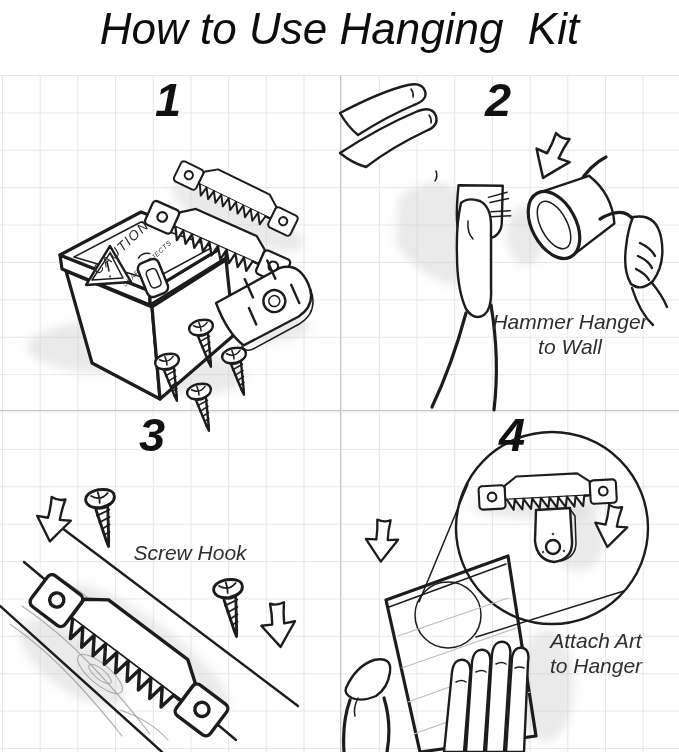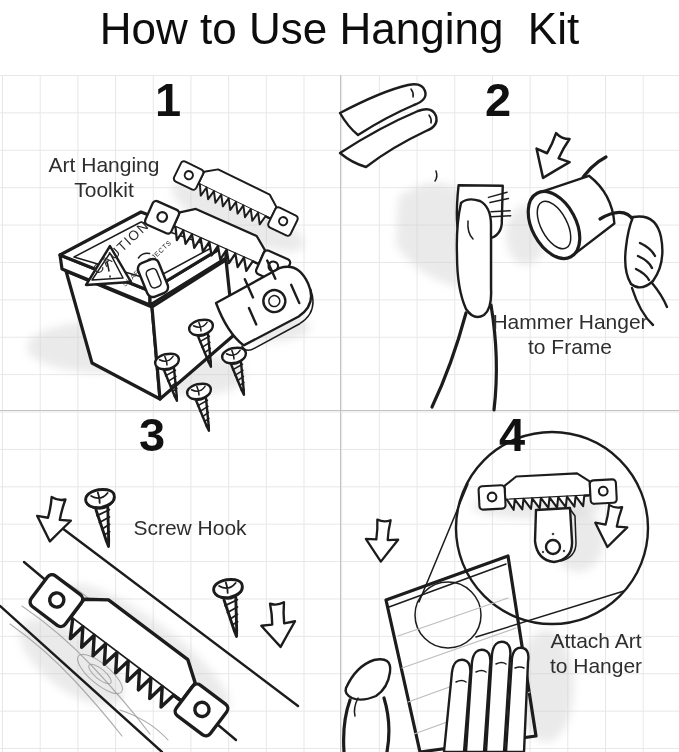--- a/index.html
+++ b/index.html
@@ -8,7 +8,7 @@
   }
   html,body{margin:0;padding:0;}
   body{background:#888;font-family:"Liberation Sans",sans-serif;}
-  #page{position:relative;width:679px;height:752px;background:var(--paper);overflow:hidden;margin:0 auto;}
+  #page{position:relative;width:679px;height:752px;background:var(--paper);overflow:hidden;margin:0 auto;font-style:italic;}
   .grid{position:absolute;left:0;top:75px;width:679px;height:677px;
     background-image:
       linear-gradient(to right, var(--grid) 1px, transparent 1px),

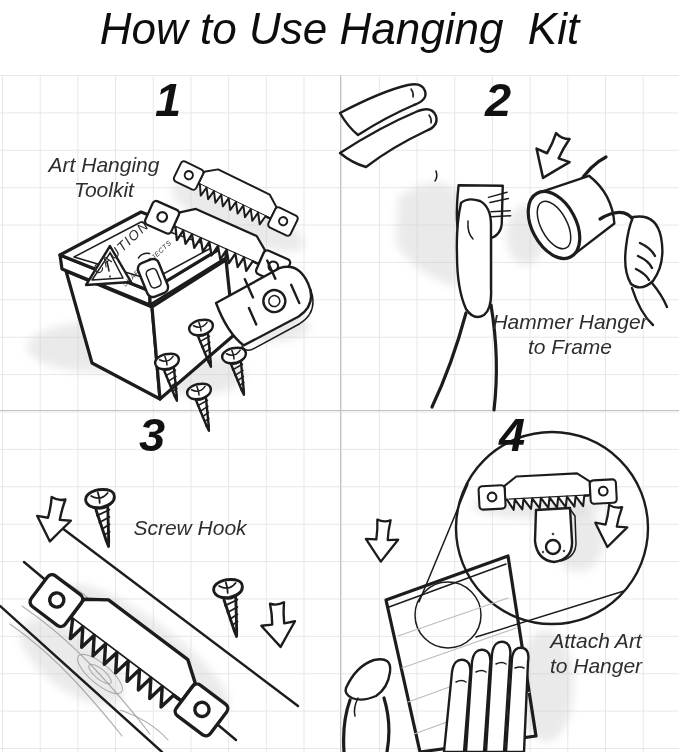--- a/index.html
+++ b/index.html
@@ -211,10 +211,6 @@
   <div class="num" id="n3">3</div>
   <div class="num" id="n4">4</div>
 
-  <div class="cap" id="cap1">
-    <div>Art Hanging</div>
-    <div>Toolkit</div>
-  </div>
   <div class="cap" id="cap2">
     <div>Hammer Hanger</div>
     <div>to Frame</div>

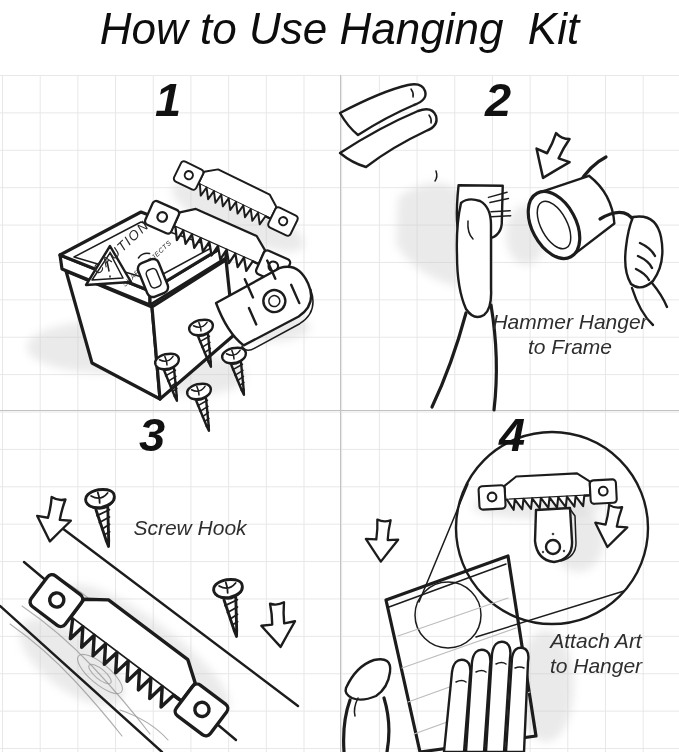--- a/index.html
+++ b/index.html
@@ -213,7 +213,7 @@
 
   <div class="cap" id="cap2">
     <div>Hammer Hanger</div>
-    <div>to Frame</div>
+    <div>to Wall</div>
   </div>
   <div class="cap" id="cap3">
     <div>Screw Hook</div>

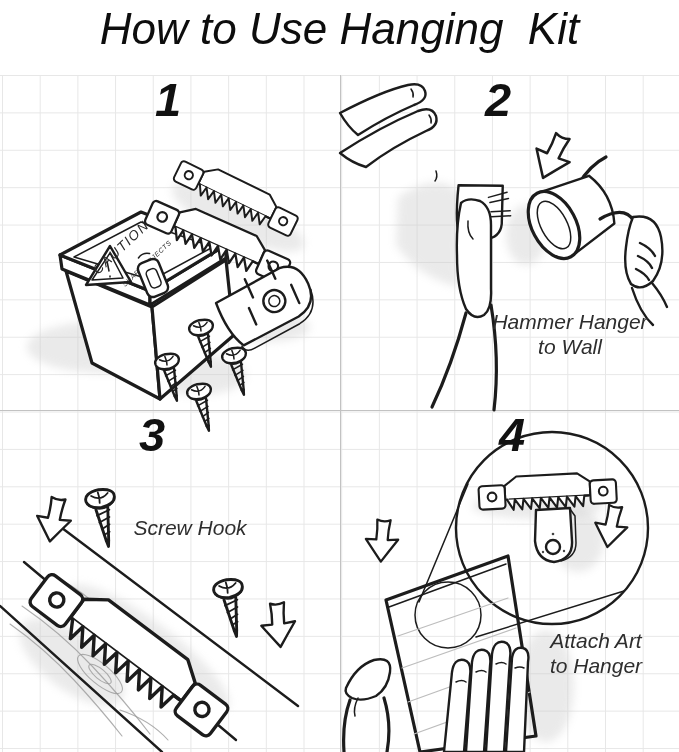--- a/index.html
+++ b/index.html
@@ -23,7 +23,7 @@
   #n3{left:117px;top:411px;} #n4{left:477px;top:411px;}
   .cap{position:absolute;width:180px;text-align:center;font-size:21px;line-height:25px;color:var(--text);}
   #cap1{left:14px;top:152px;} #cap2{left:480px;top:294px;margin-top:15px;}
-  #cap3{left:100px;top:515px;} #cap4{left:506px;top:628px;}
+  #cap3{left:100px;top:540px;} #cap4{left:506px;top:628px;}
   svg{position:absolute;overflow:visible;}
   #q1{left:0;top:75px;}   #q2{left:340px;top:75px;}
   #q3{left:0;top:410px;}  #q4{left:340px;top:410px;}

